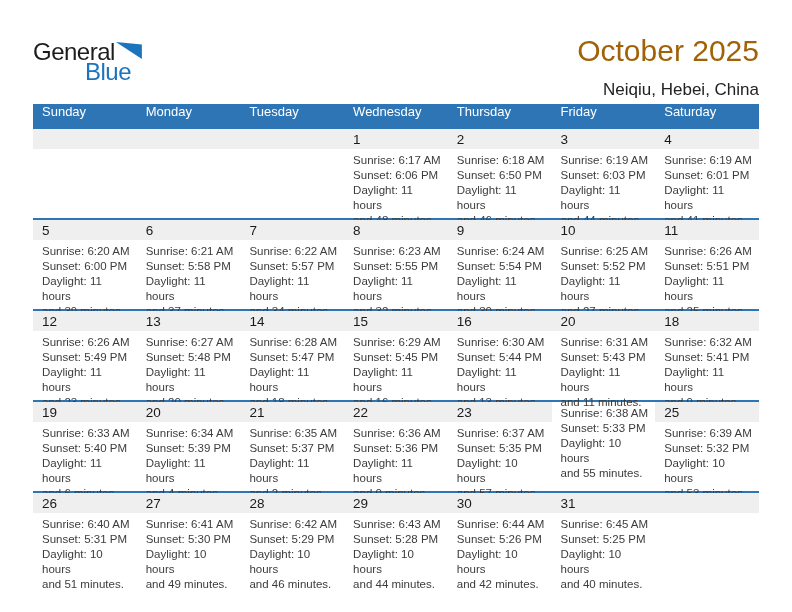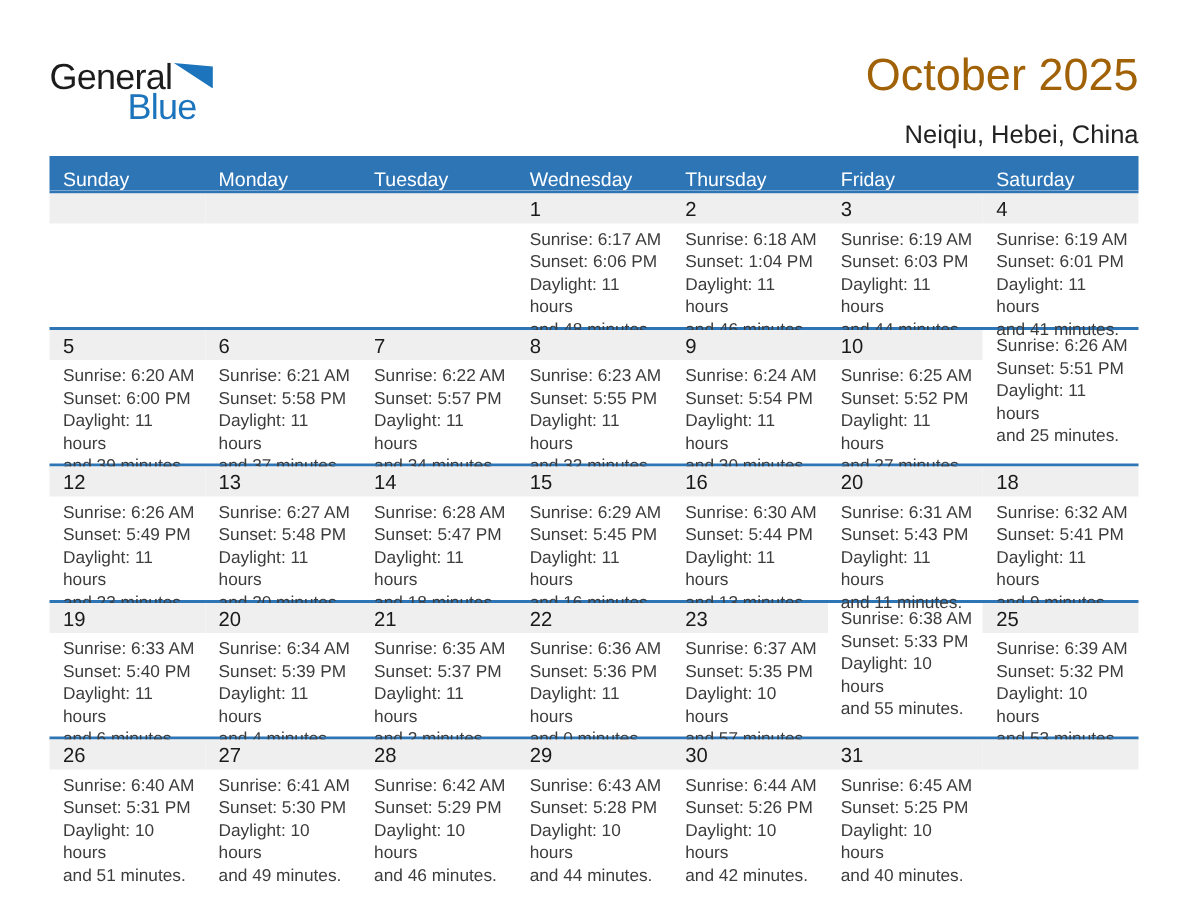--- a/index.html
+++ b/index.html
@@ -77,7 +77,7 @@
     display: flex;
     height: 23px;
     background: var(--header-blue);
-    align-items: flex-end;
+    align-items: flex-start;
   }
   .wd-cell {
     width: 14.2857%;

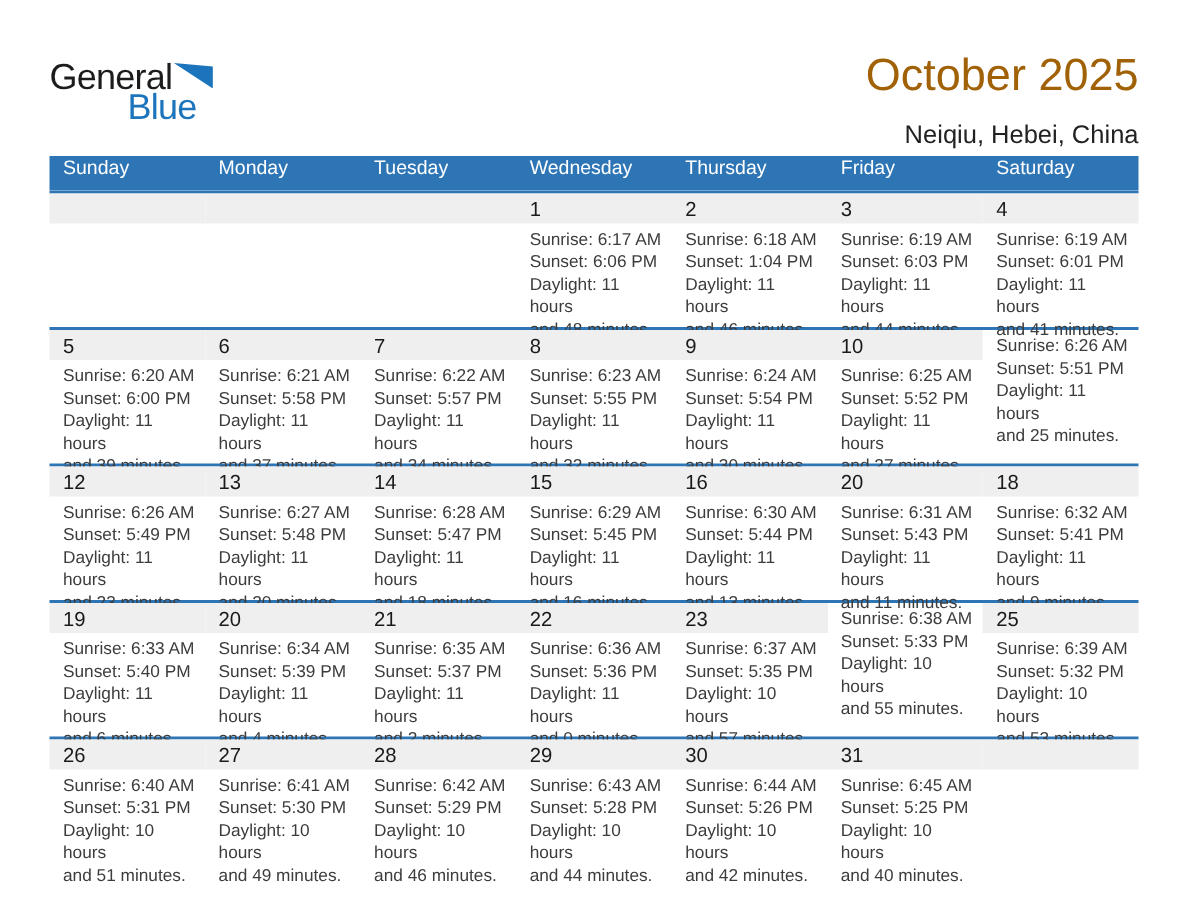--- a/index.html
+++ b/index.html
@@ -160,7 +160,7 @@
             <div class="num-band">2</div>
             <div class="details">
               <div>Sunrise: 6:18 AM</div>
-              <div>Sunset: 1:04 PM</div>
+              <div>Sunset: 6:50 PM</div>
               <div>Daylight: 11 hours</div>
               <div>and 46 minutes.</div>
             </div>

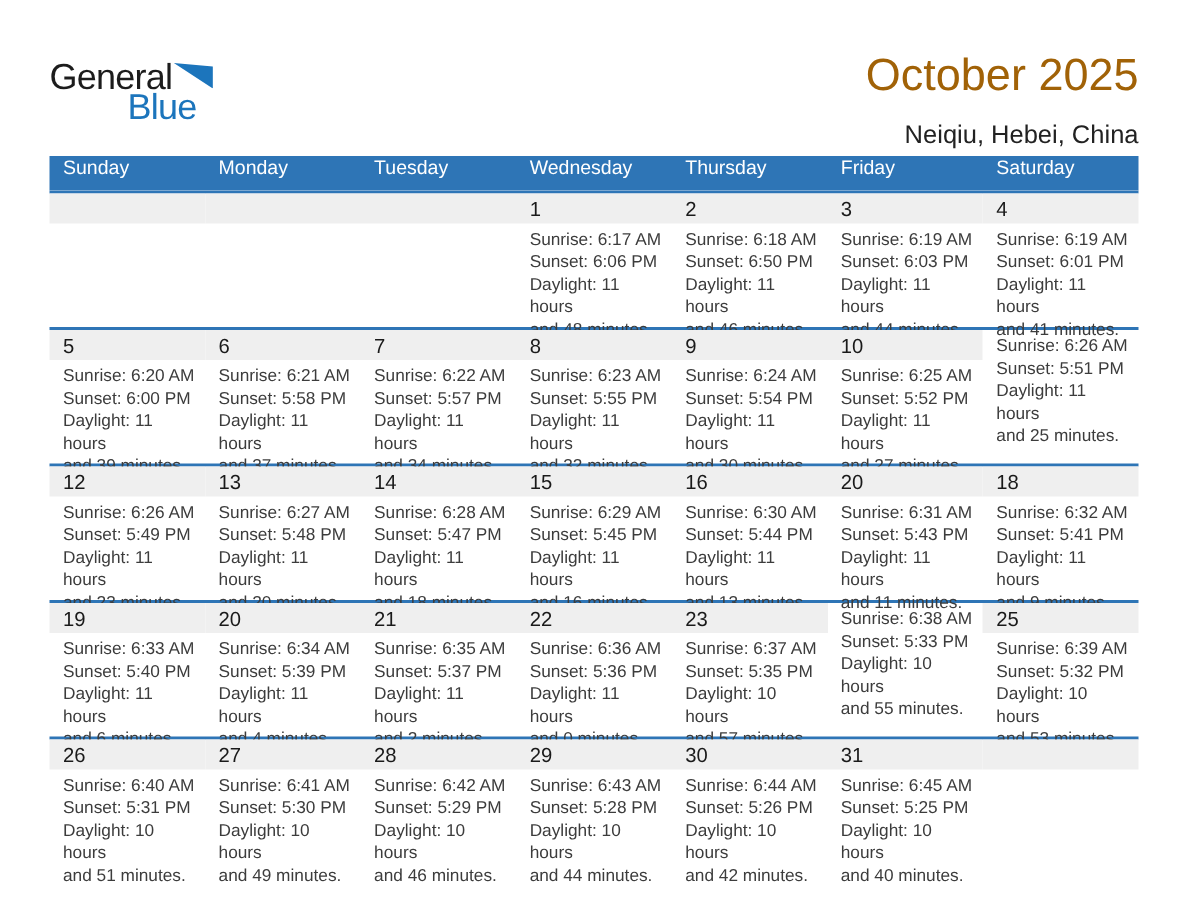--- a/index.html
+++ b/index.html
@@ -240,6 +240,7 @@
             </div>
           </div>
           <div class="day-cell">
+            <div class="num-band">11</div>
             <div class="details">
               <div>Sunrise: 6:26 AM</div>
               <div>Sunset: 5:51 PM</div>

